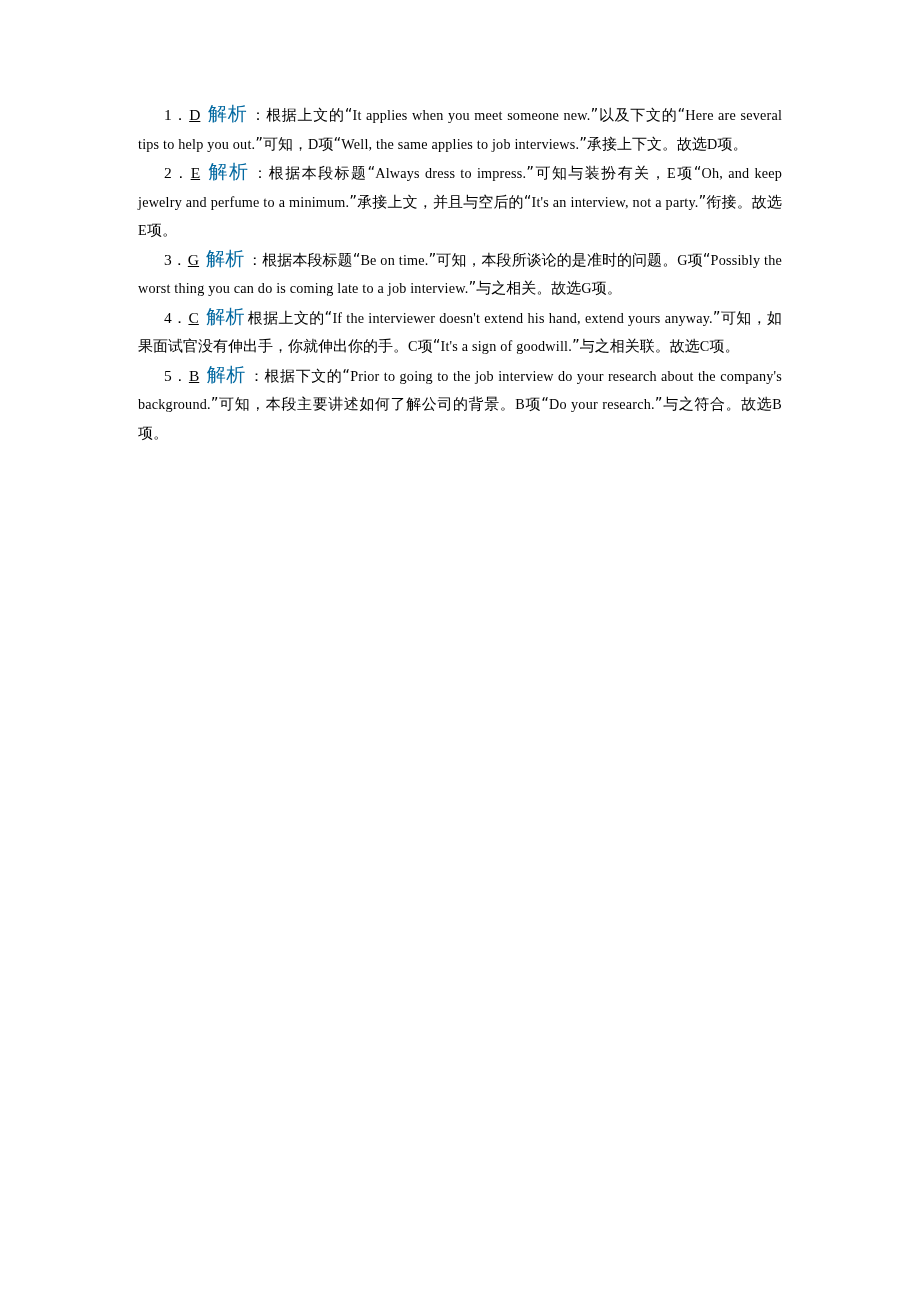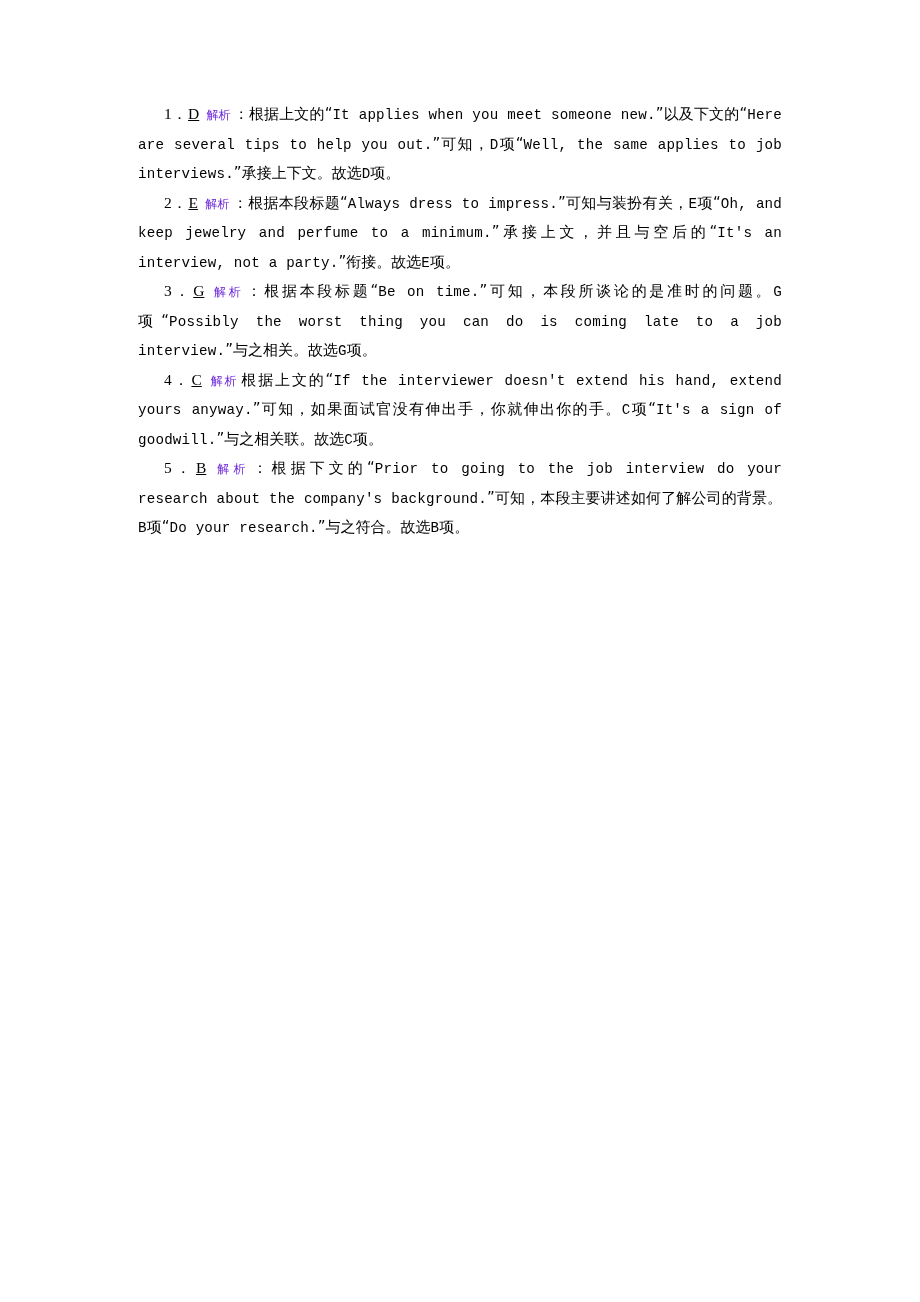--- a/index.html
+++ b/index.html
@@ -45,9 +45,9 @@
     padding: 0 1px;
   }
   .jiexi {
-    color: #6d28d9;
+    color: #0369a1;
     font-family: "DejaVu Sans", sans-serif;
-    font-size: 12px;
+    font-size: 19px;
     padding: 0 3px 0 6px;
   }
   .cn {

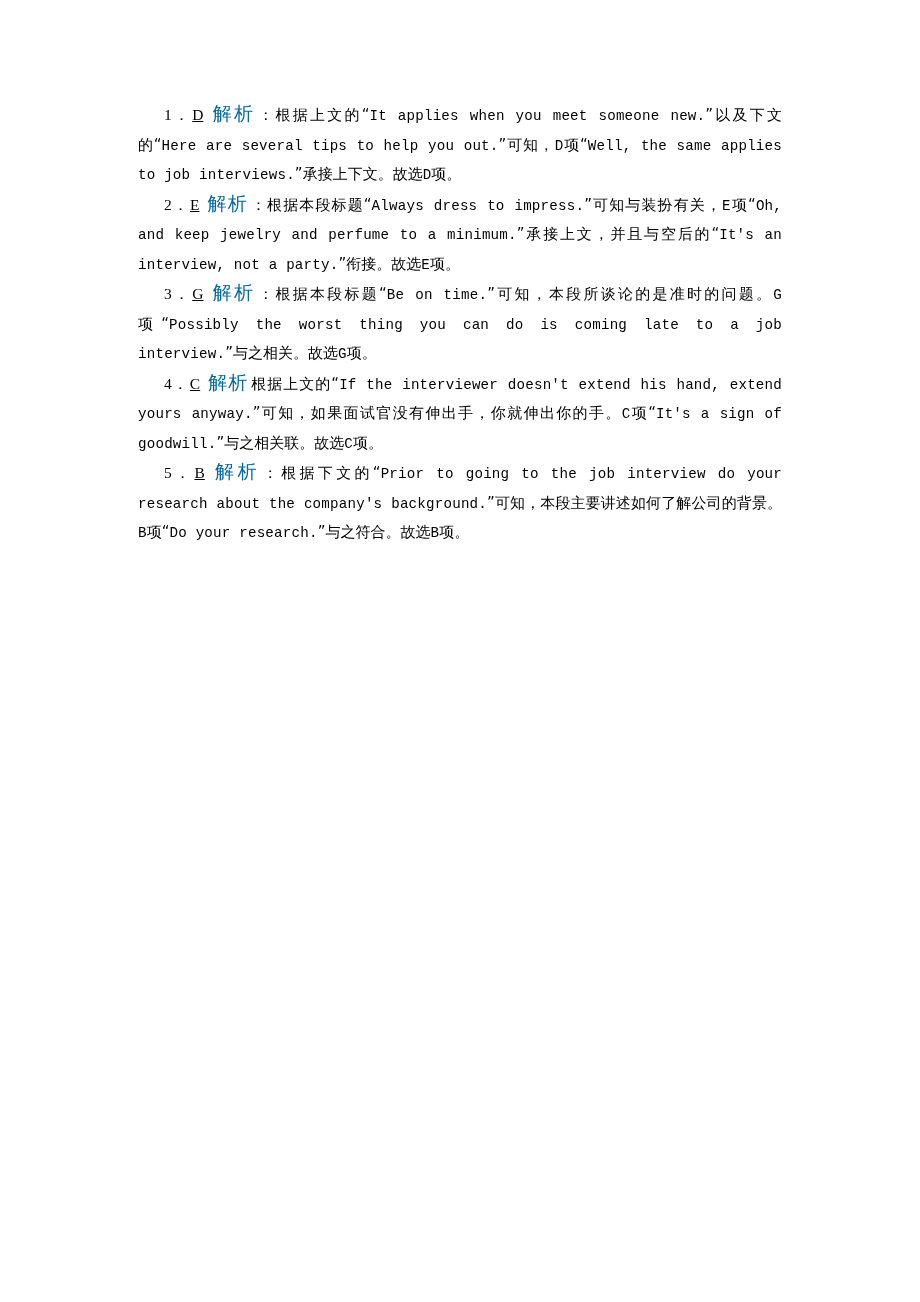--- a/index.html
+++ b/index.html
@@ -55,7 +55,7 @@
     font-size: 15px;
   }
   .en {
-    font-family: Liberation Mono, monospace;
+    font-family: Liberation Serif, serif;
     font-size: 14.2px;
     letter-spacing: 0.2px;
   }

